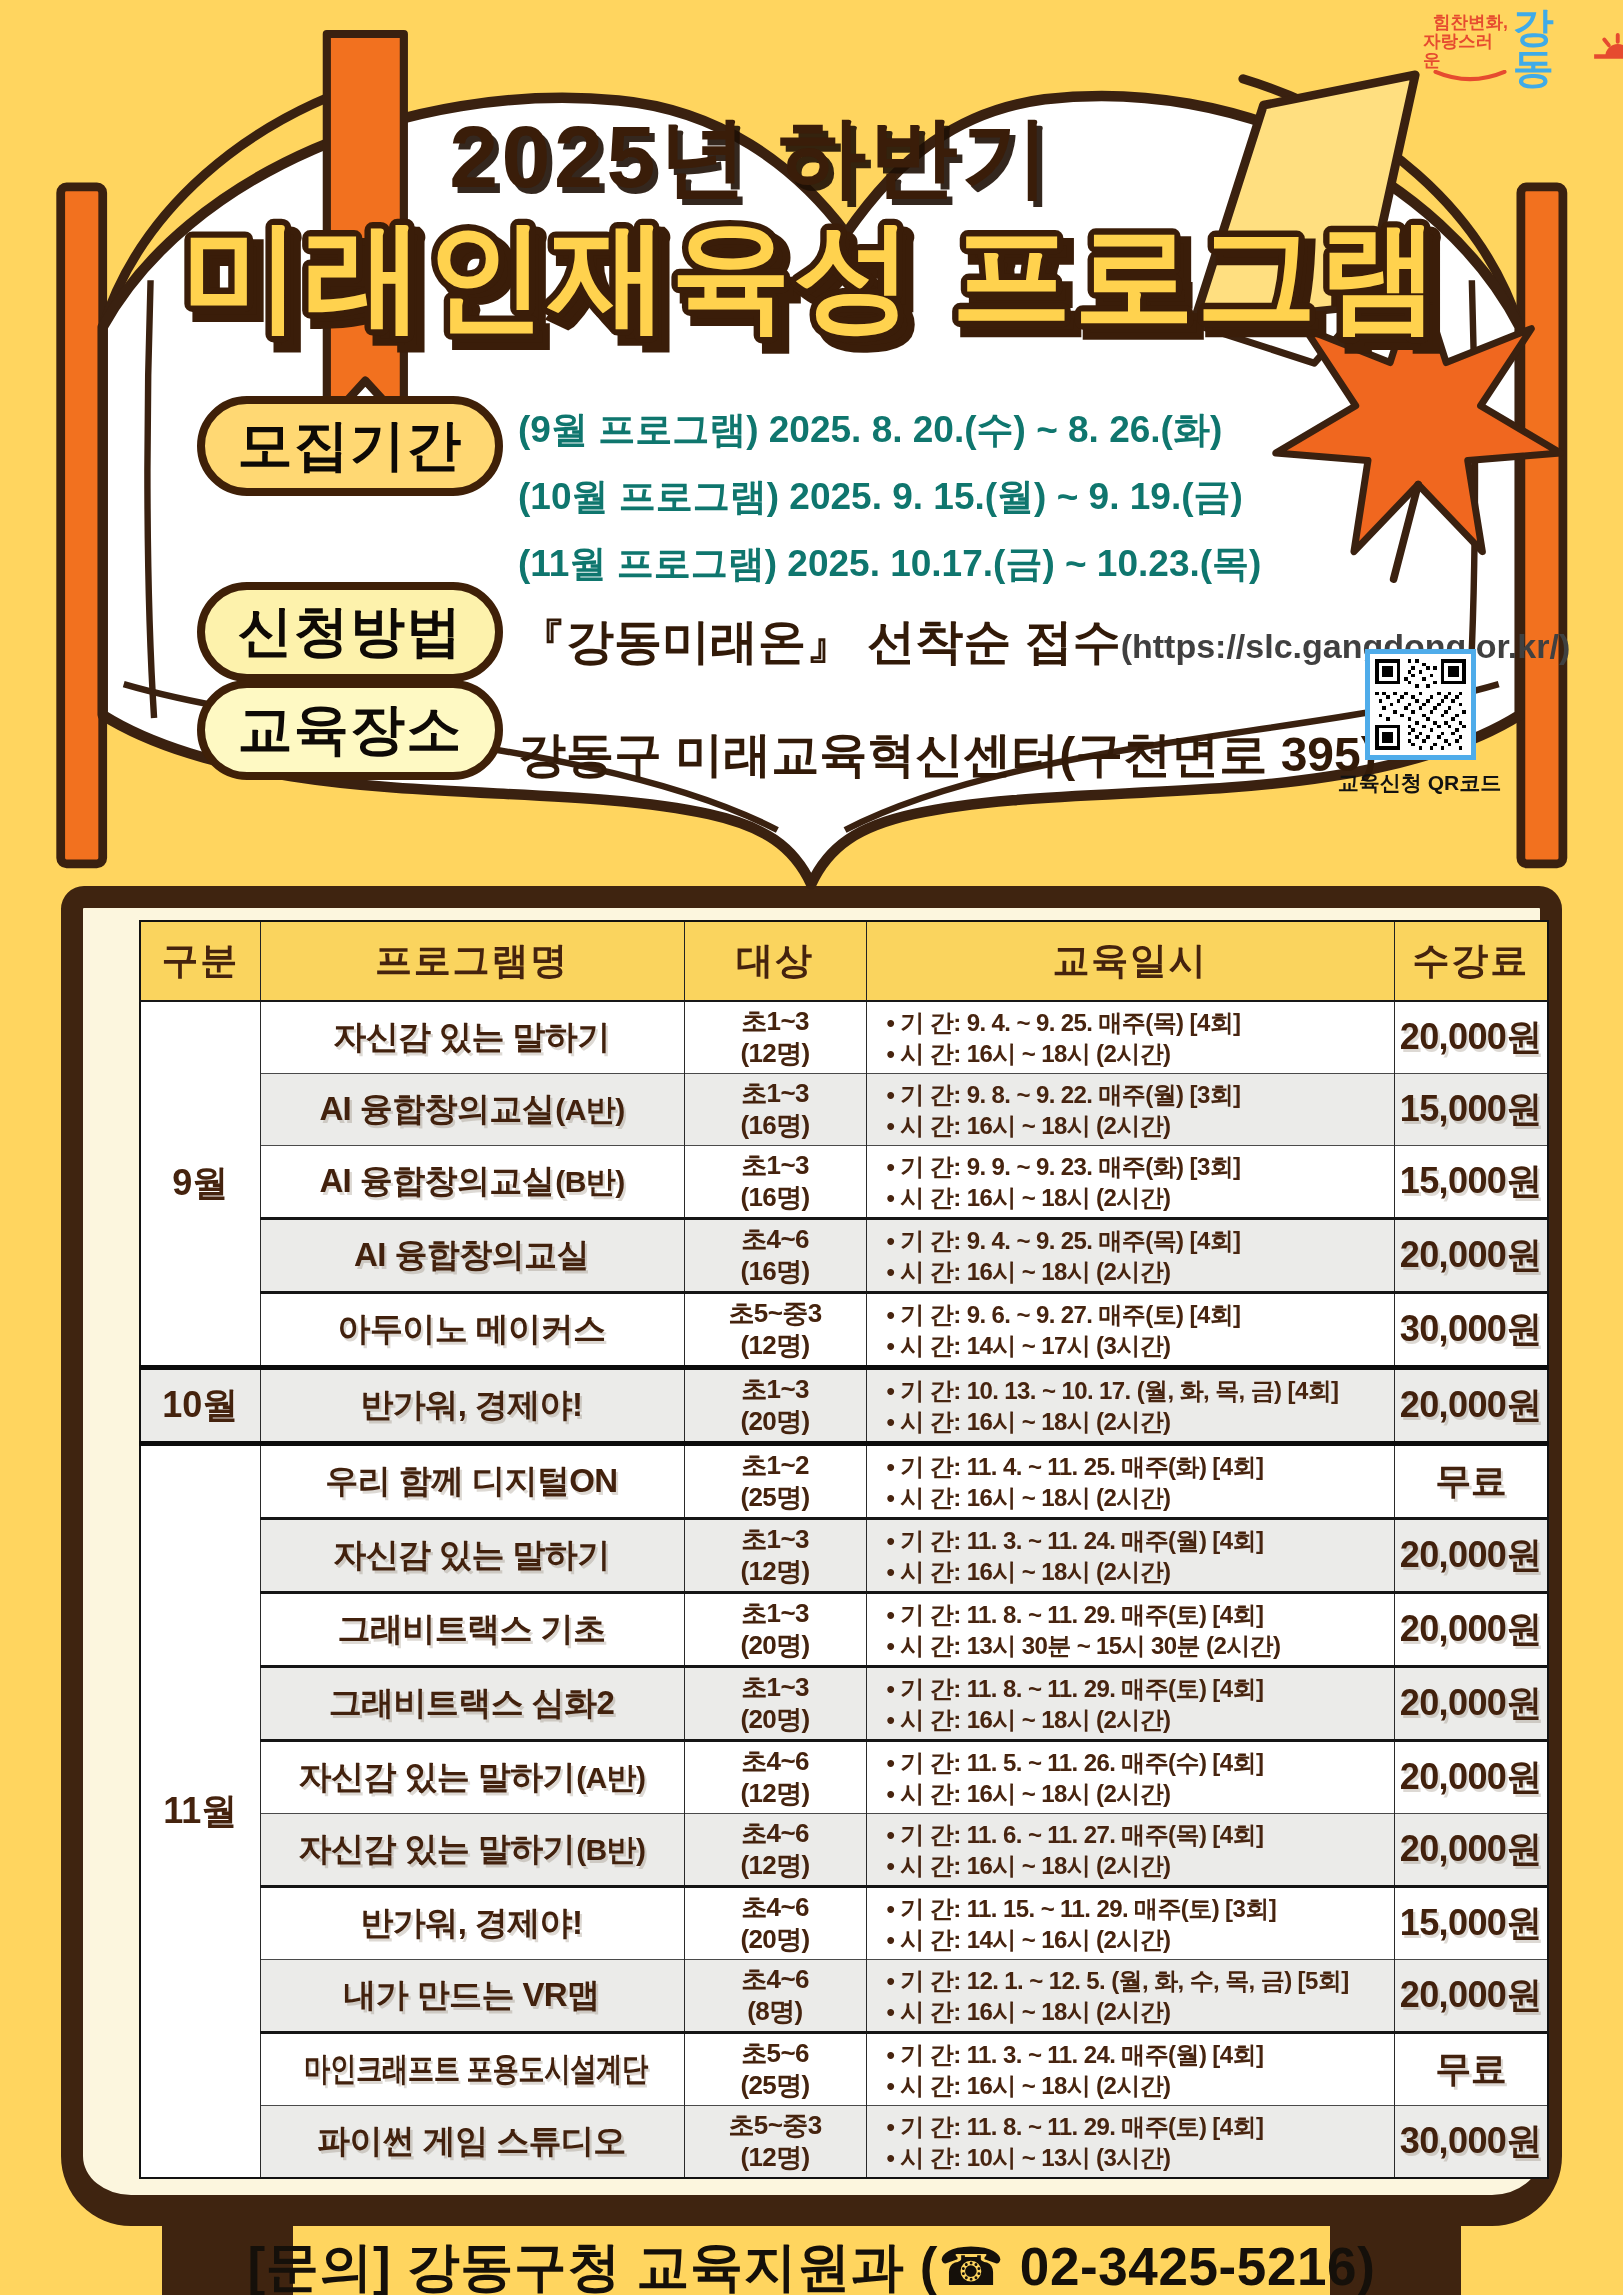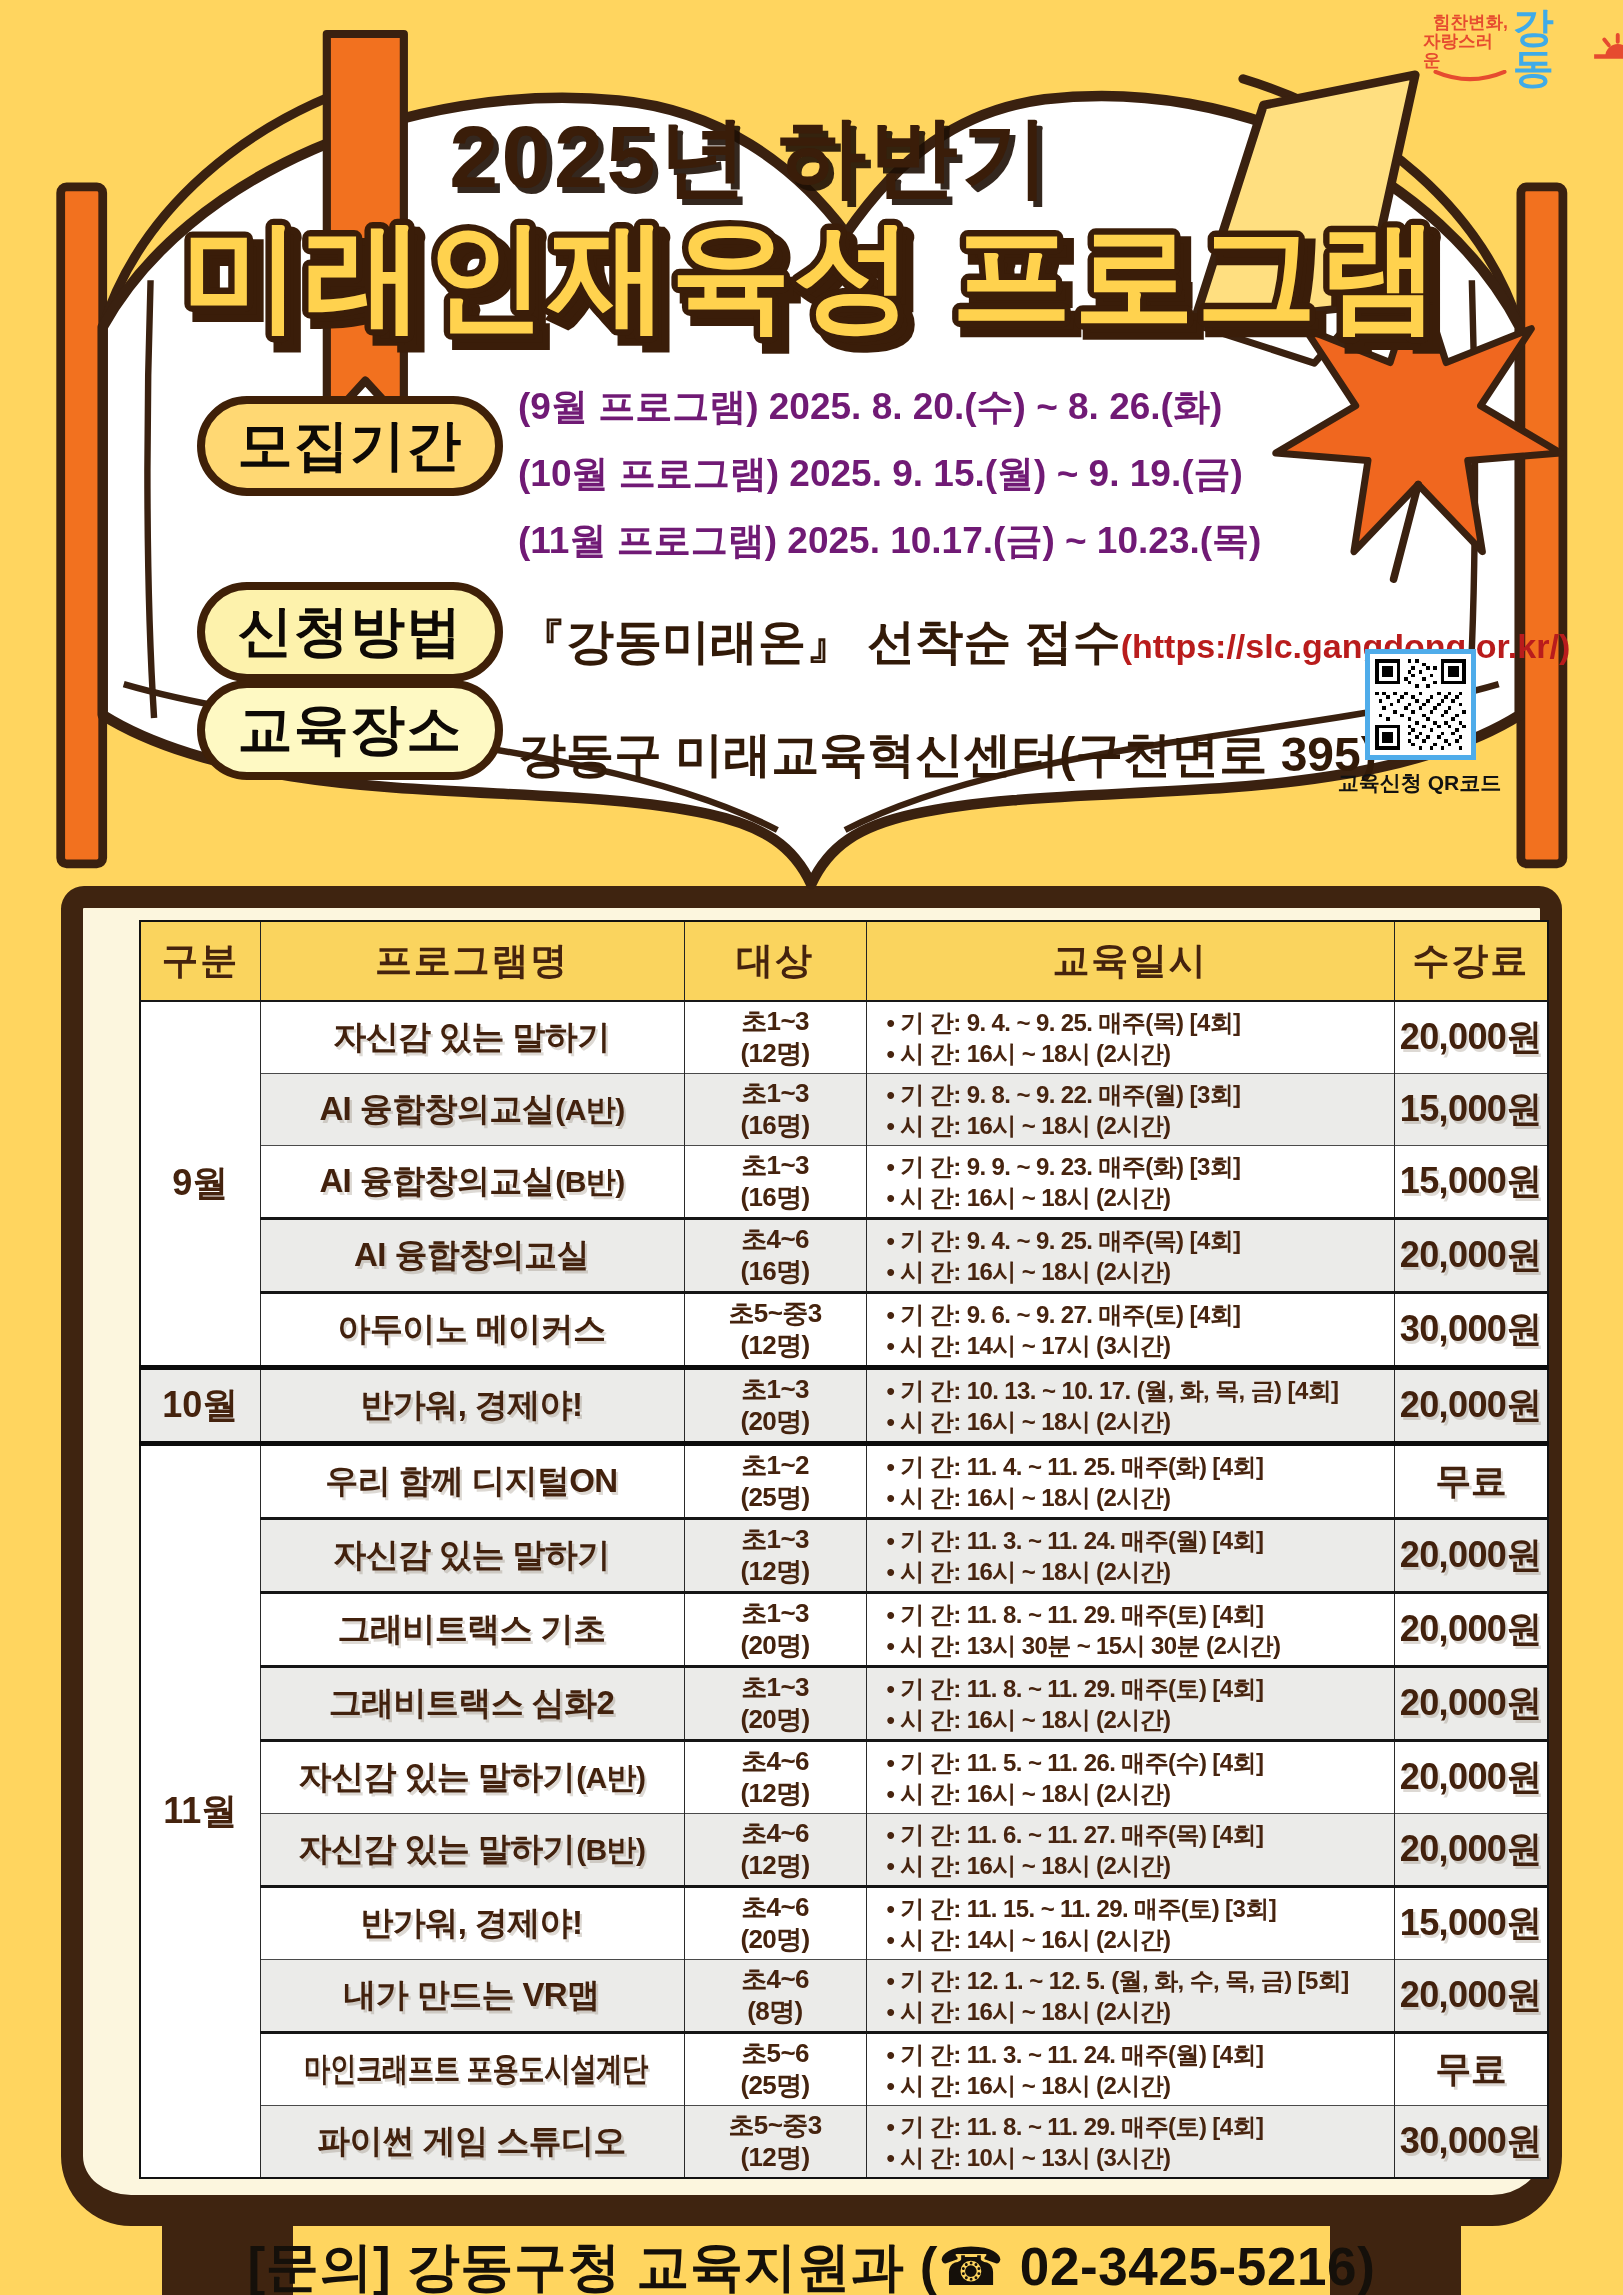--- a/index.html
+++ b/index.html
@@ -34,8 +34,8 @@
   .badge.apply{top:582px; background:#FDF2AC;}
   .badge.venue{top:680px; background:#fef9c3;}
   .recruit-lines{
-    position:absolute; left:518px; top:373px; z-index:3; white-space:nowrap;
-    font-size:37px; font-weight:800; color:#701a75; line-height:67px;
+    position:absolute; left:518px; top:396px; z-index:3; white-space:nowrap;
+    font-size:37px; font-weight:800; color:#0f766e; line-height:67px;
   }
   .apply-line{
     position:absolute; left:518px; top:610px; z-index:3; white-space:nowrap;

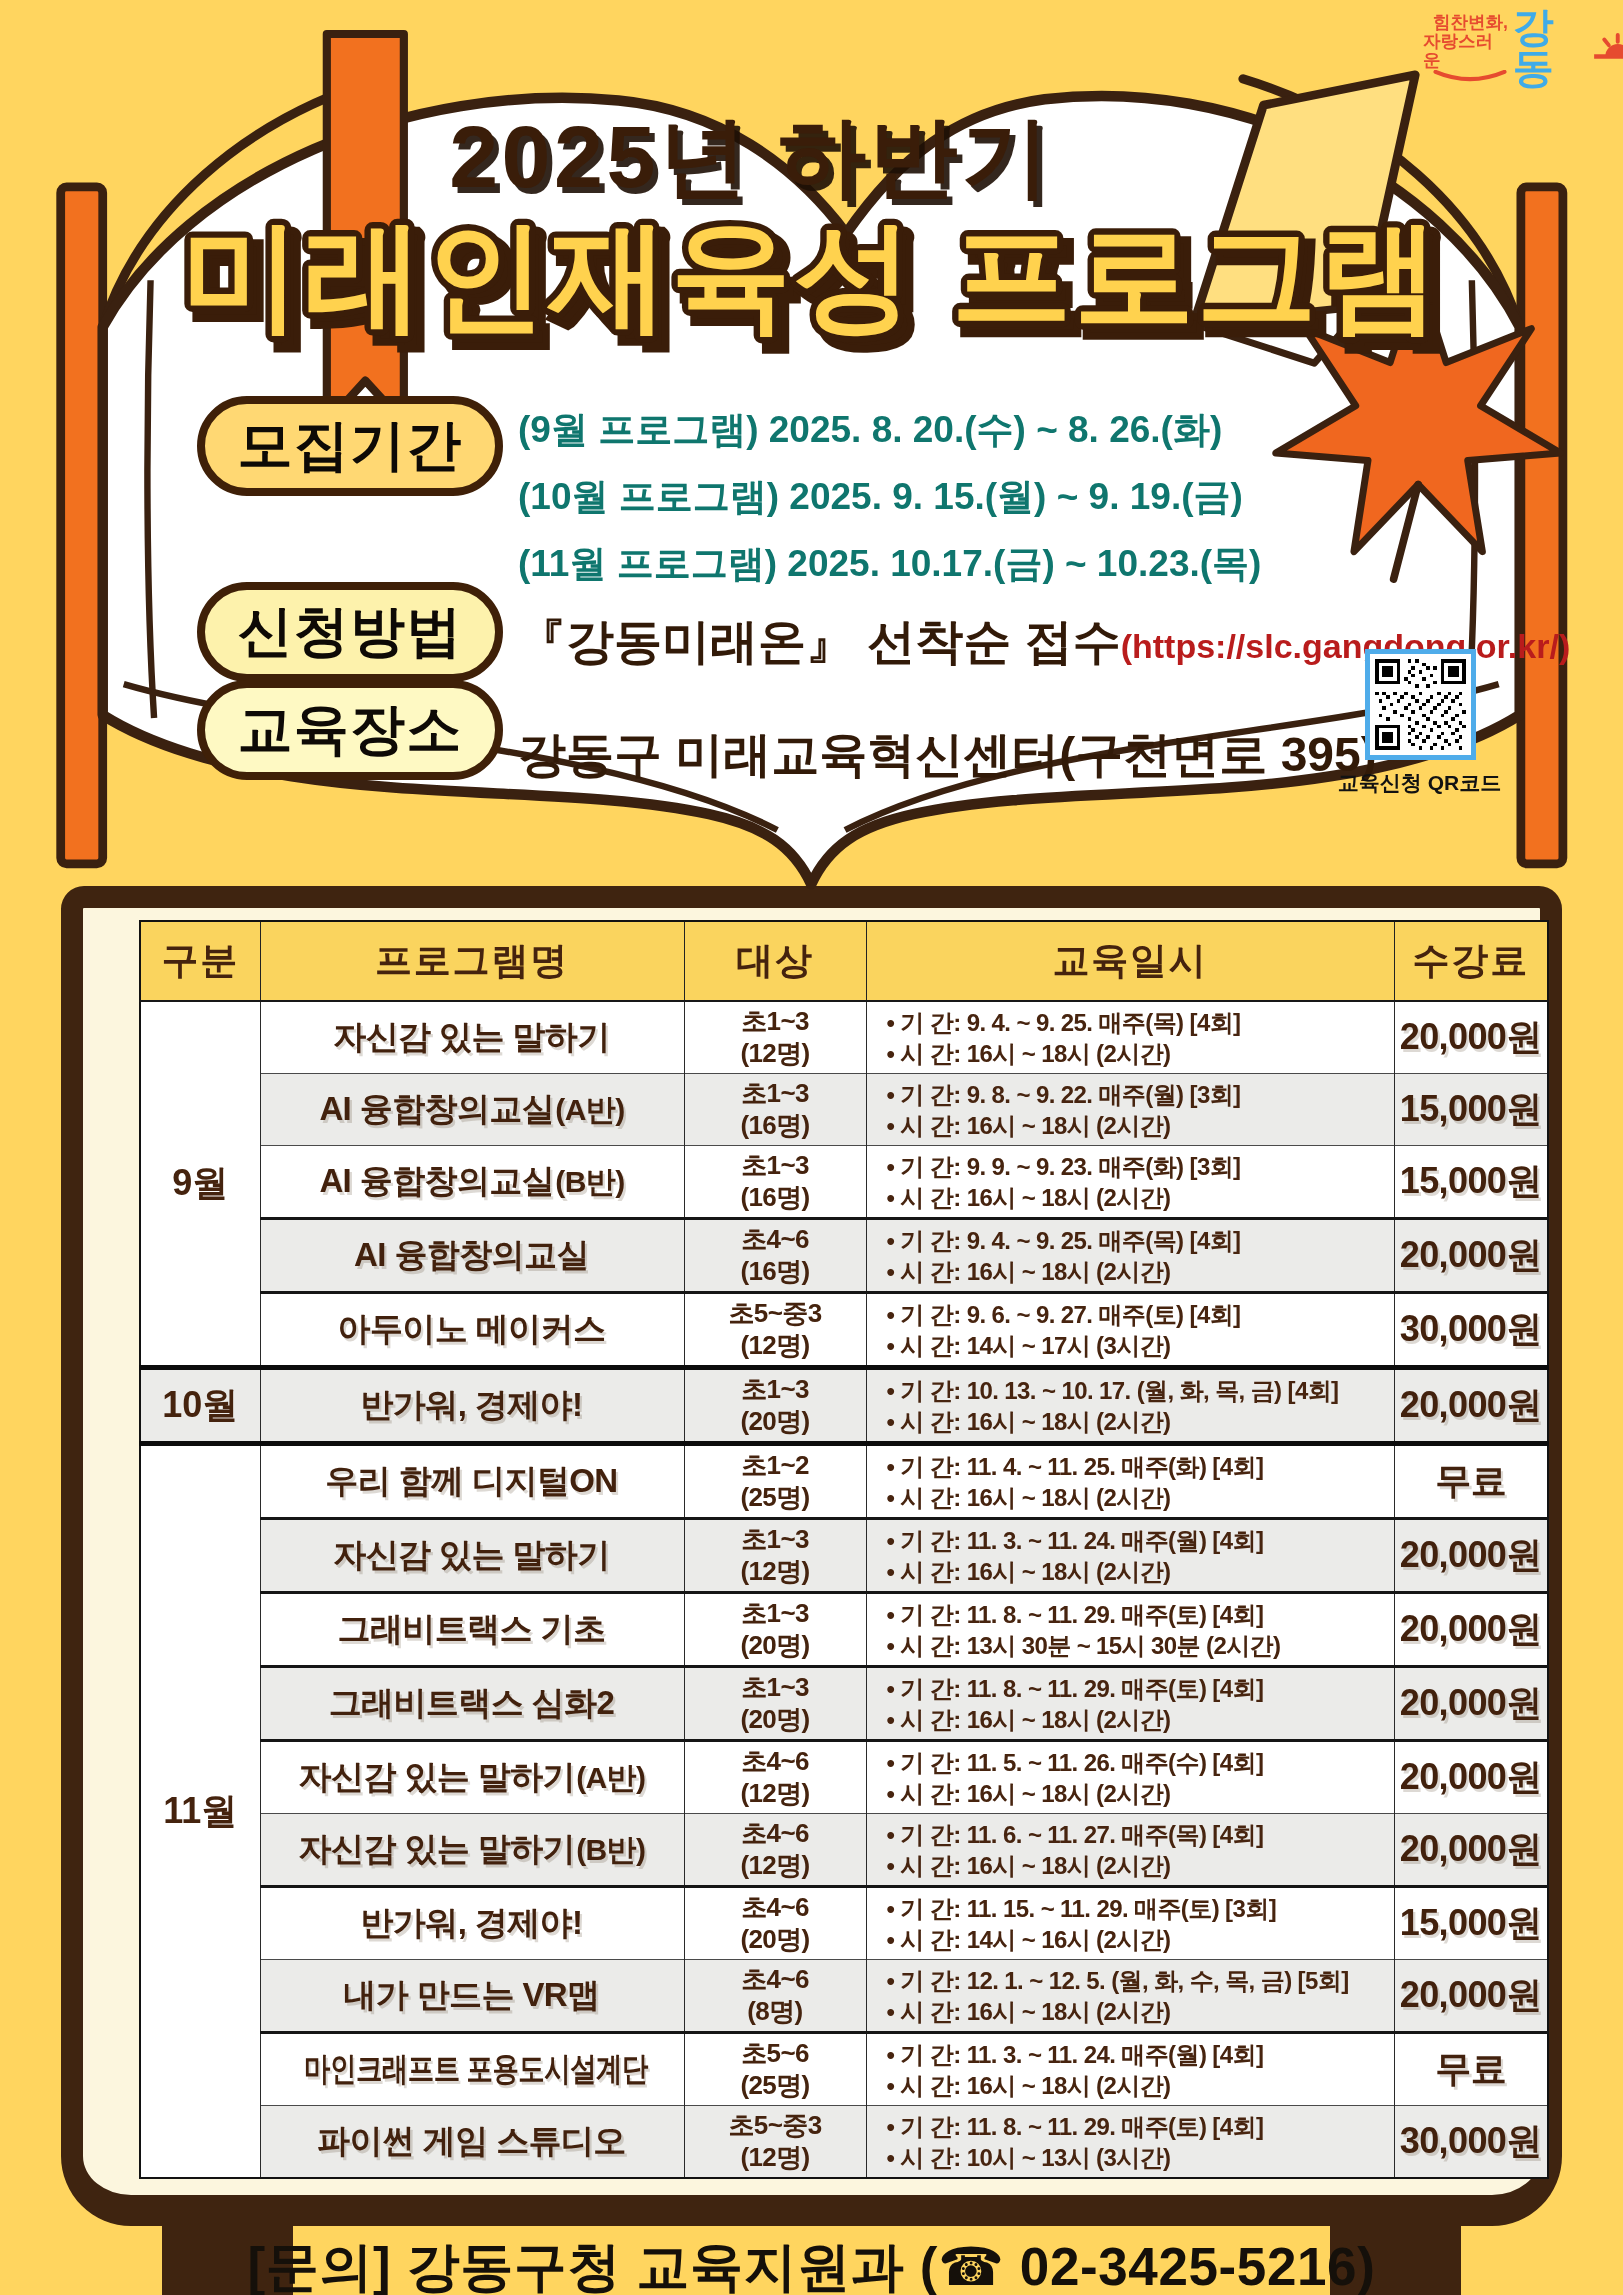--- a/index.html
+++ b/index.html
@@ -41,7 +41,7 @@
     position:absolute; left:518px; top:610px; z-index:3; white-space:nowrap;
     font-size:48px; font-weight:900; color:#321A08;
   }
-  .apply-line .url{font-size:34px; font-weight:700; color:#b91c1c;}
+  .apply-line .url{font-size:34px; font-weight:700; color:#404040;}
   .venue-line{
     position:absolute; left:518px; top:723px; z-index:3; white-space:nowrap;
     font-size:48px; font-weight:900; color:#321A08;

